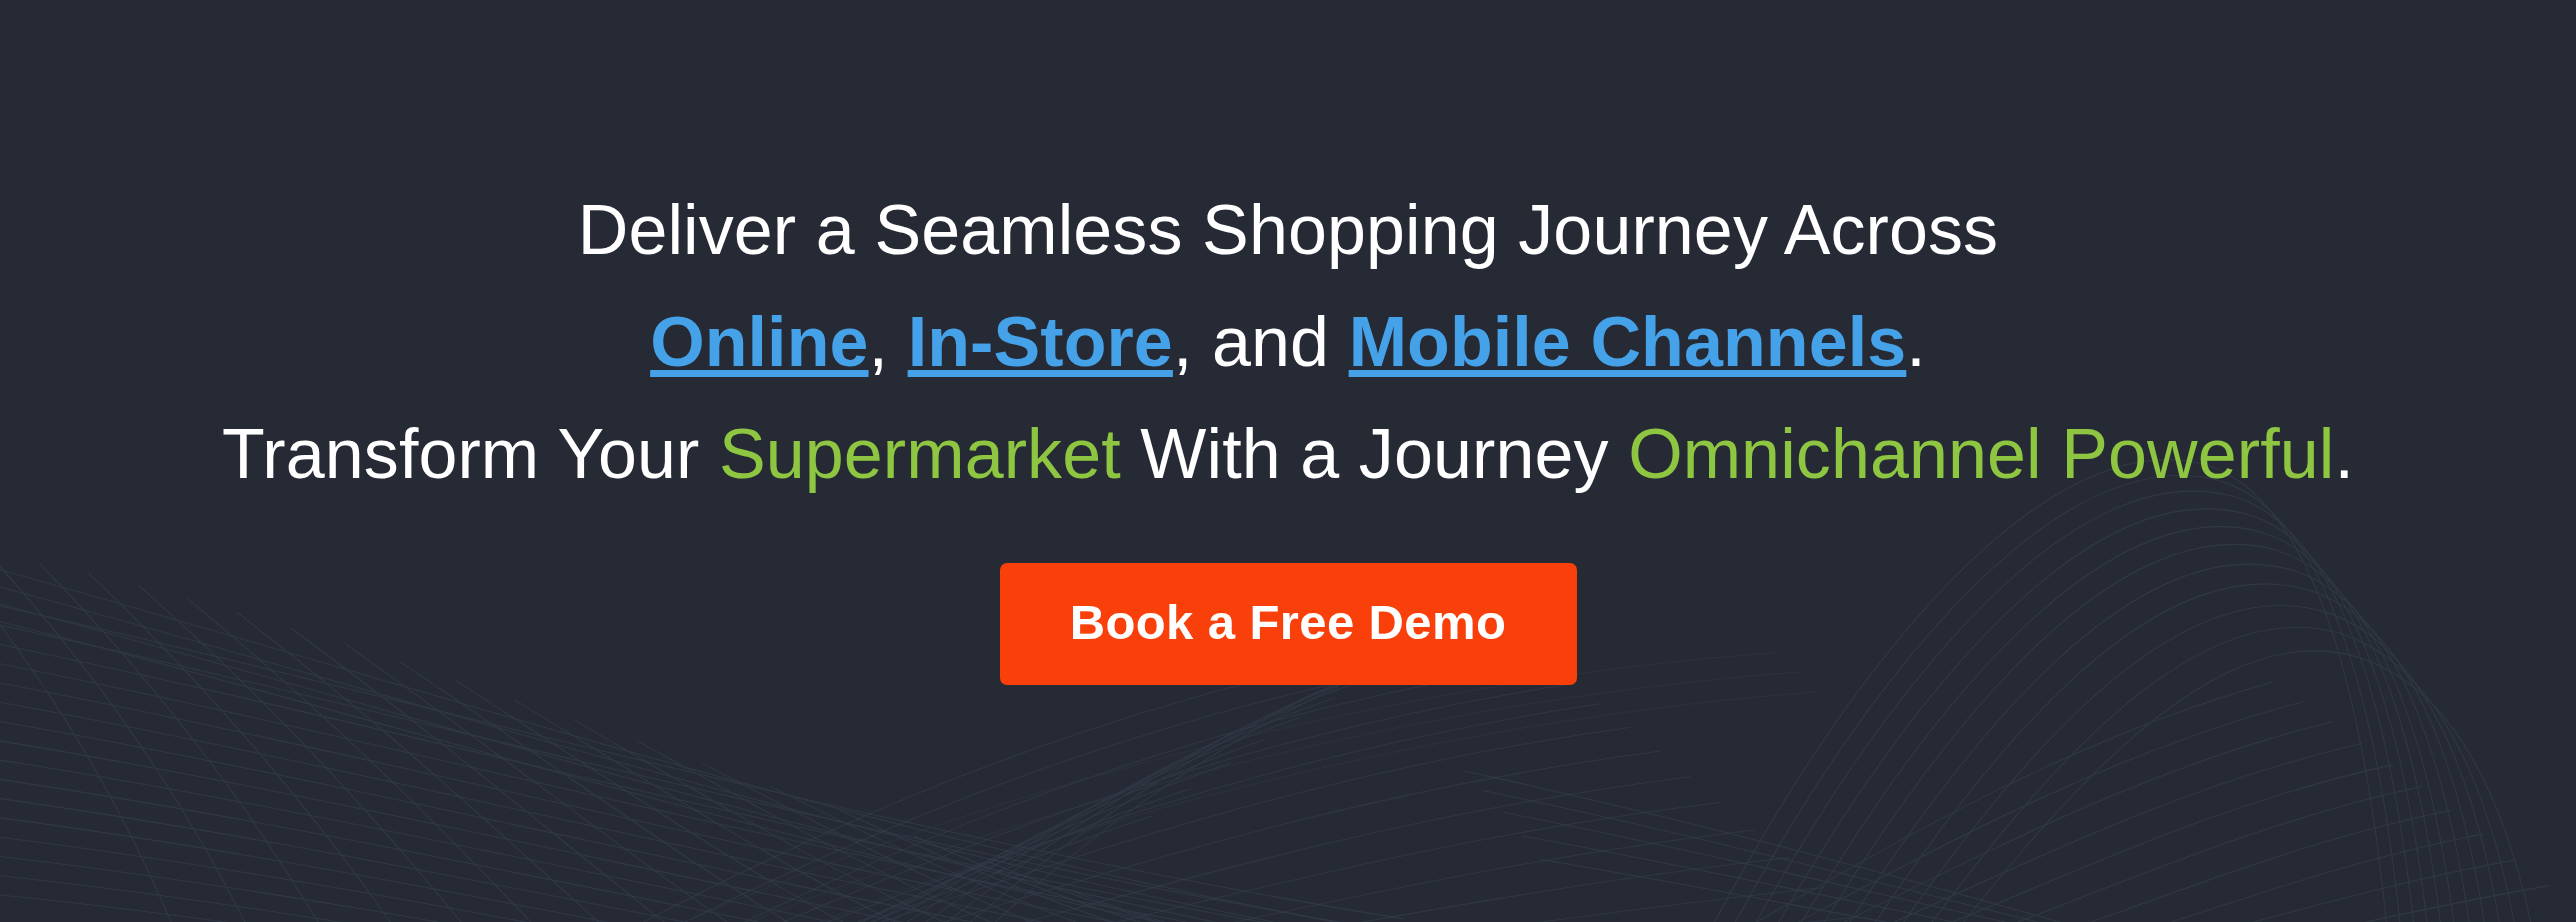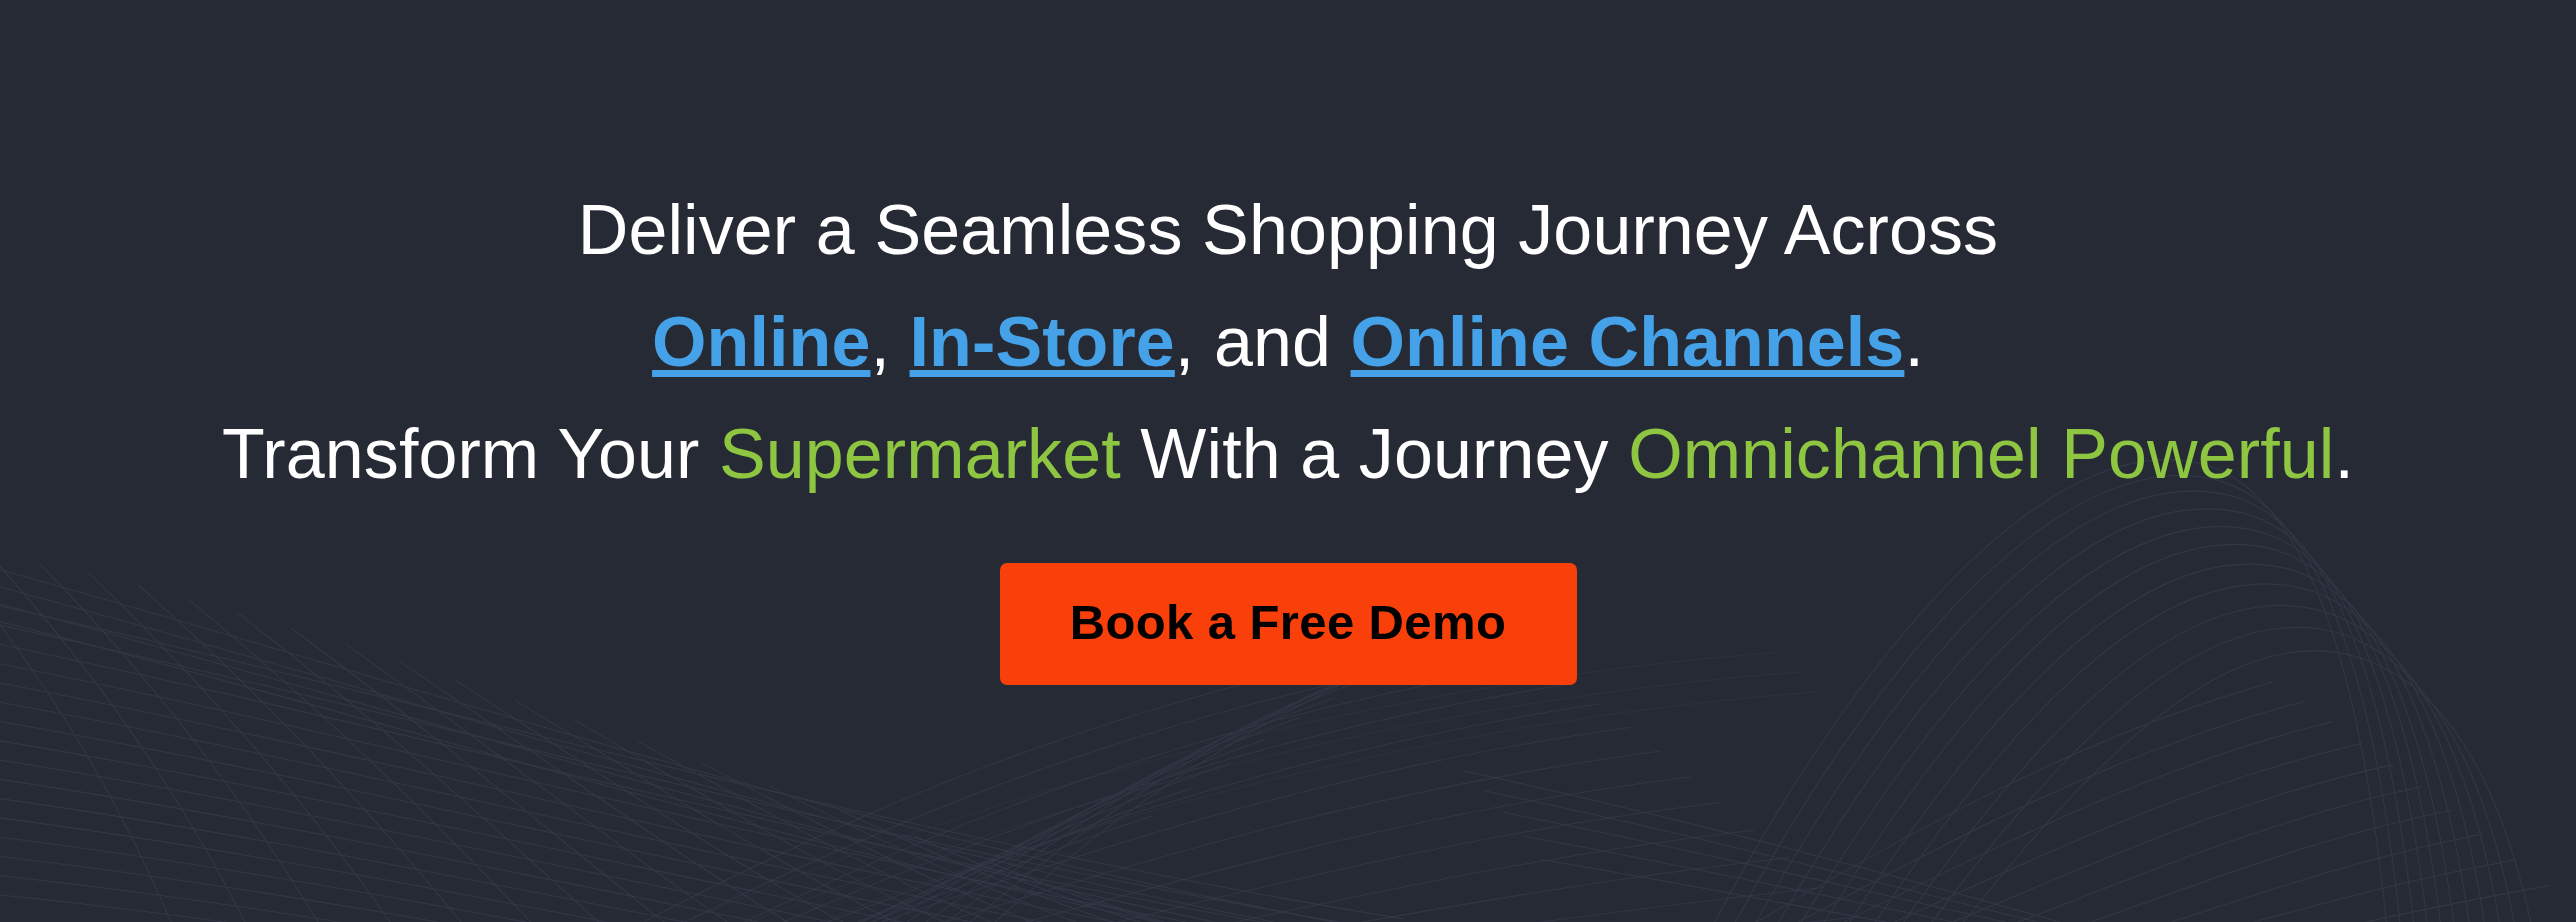--- a/index.html
+++ b/index.html
@@ -222,7 +222,7 @@
     </h2>
 
     <h2 class="headline line-2">
-      <span class="hl-blue">Online</span><span class="hl-plain">, </span><span class="hl-blue">In-Store</span><span class="hl-plain">, and </span><span class="hl-blue">Online Channels</span><span class="hl-plain">.</span>
+      <span class="hl-blue">Online</span><span class="hl-plain">, </span><span class="hl-blue">In-Store</span><span class="hl-plain">, and </span><span class="hl-blue">Mobile Channels</span><span class="hl-plain">.</span>
     </h2>
 
     <h2 class="headline line-3">

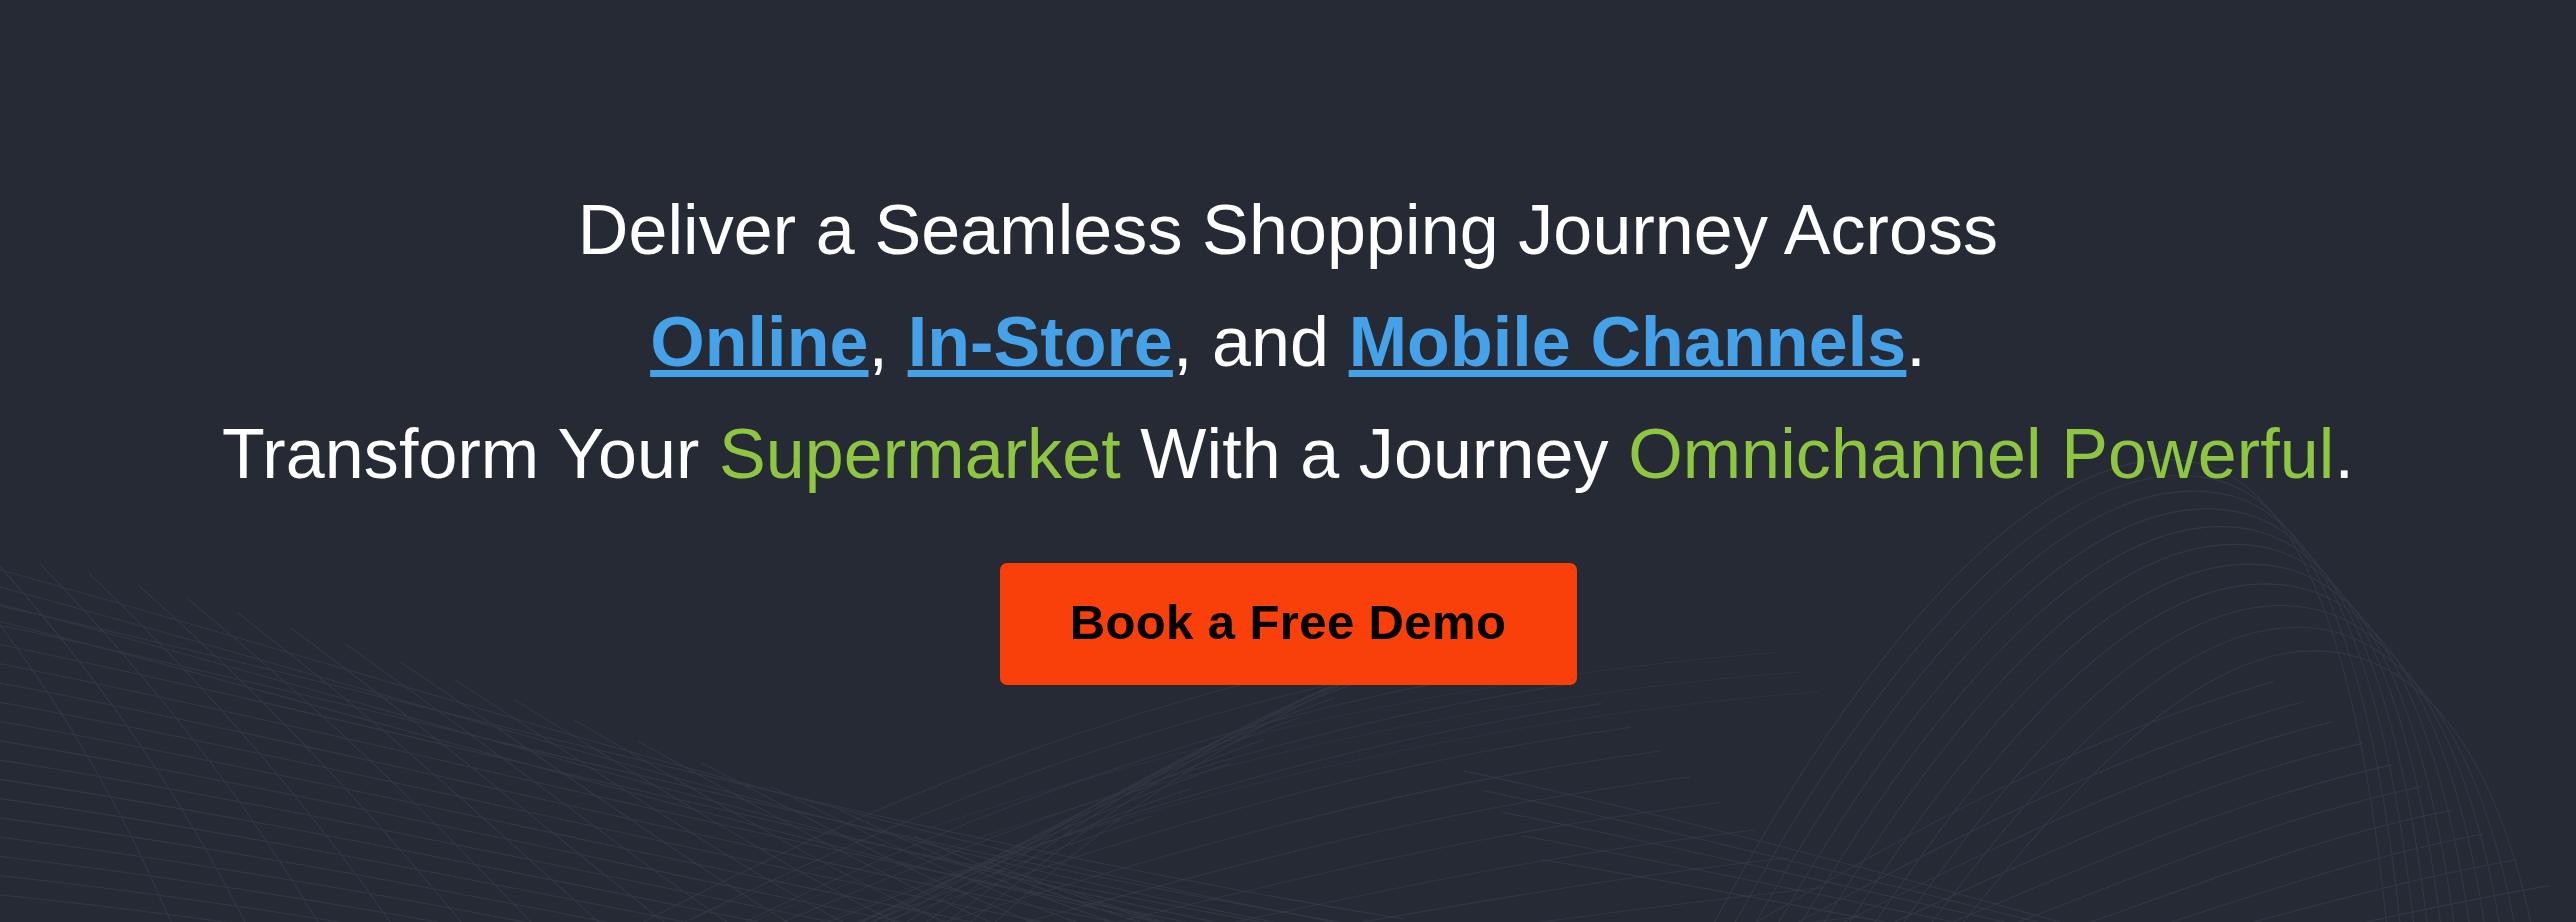--- a/index.html
+++ b/index.html
@@ -76,7 +76,7 @@
     width:577px;
     height:122px;
     background:#f9400b;
-    color:#000000;
+    color:#ffffff;
     border:none;
     border-radius:7px;
     font-family:"Liberation Sans Narrow","Liberation Sans", sans-serif;

